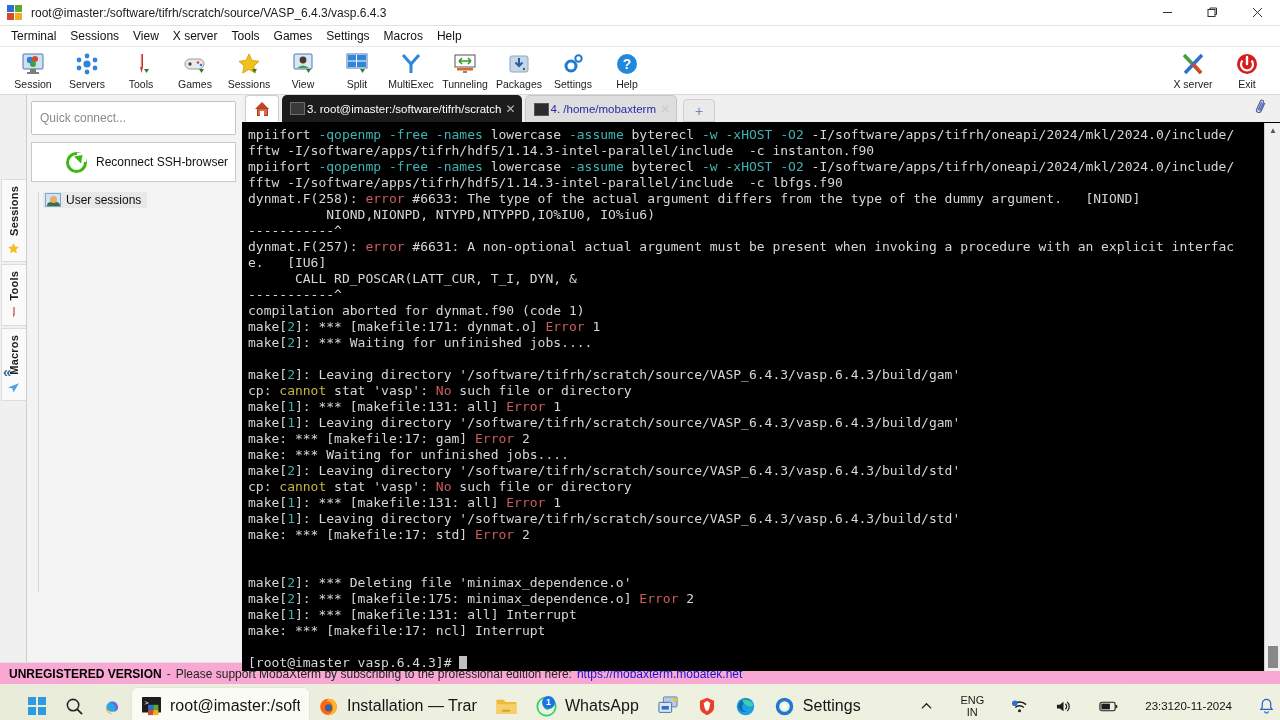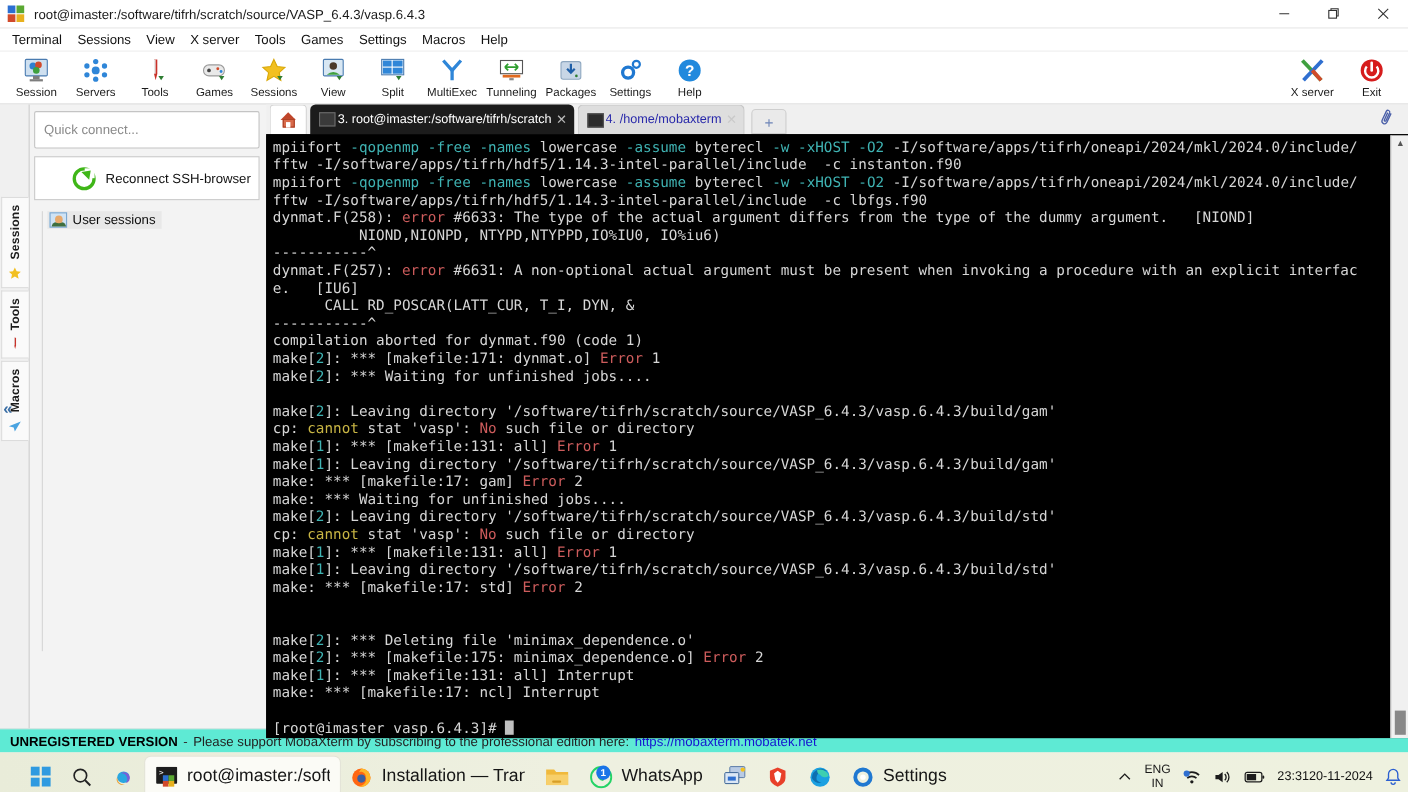--- a/index.html
+++ b/index.html
@@ -200,7 +200,7 @@
 
   
   .statusbar {
-    height: 22px; background: #5eead4; display: flex; align-items: center;
+    height: 22px; background: #f9a8d4; display: flex; align-items: center;
     padding-left: 9px; gap: 5px; border-top: 1px solid #e0e0e0;
   }
   .st-strong { font-size: 12px; font-weight: bold; color: #000; }

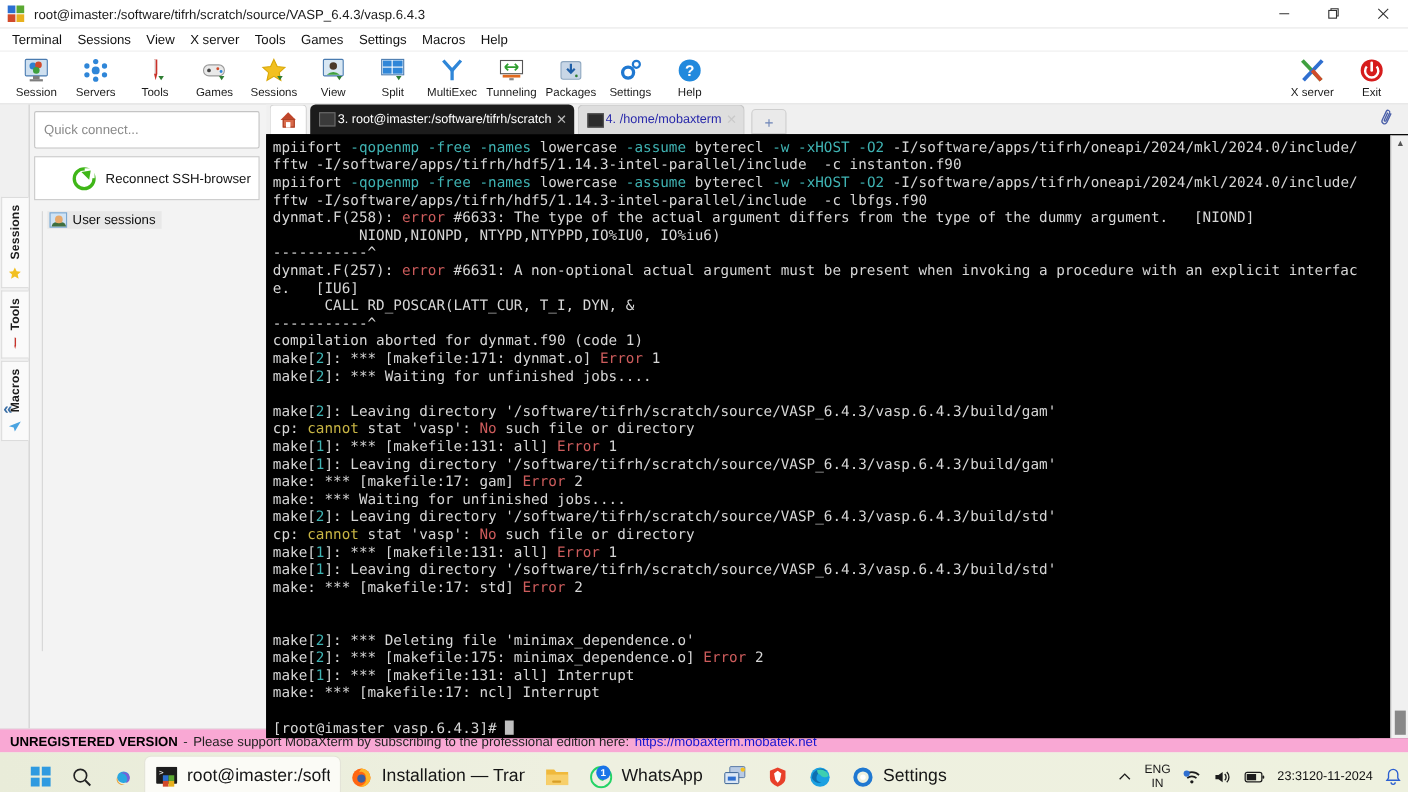--- a/index.html
+++ b/index.html
@@ -223,7 +223,7 @@
   .tb-item .tlabel { font-size: 16px; color: #151515; white-space: nowrap;
                      max-width: 130px; overflow: hidden; }
   .tb-right-zone {
-    position: absolute; right: 6px; display: flex; align-items: center; gap: 11px;
+    position: absolute; right: 6px; display: flex; align-items: center; gap: 27px;
   }
   .tray-lang { display: flex; flex-direction: column; align-items: center; line-height: 12px; }
   .tray-lang span { font-size: 11px; color: #1a1a1a; }

